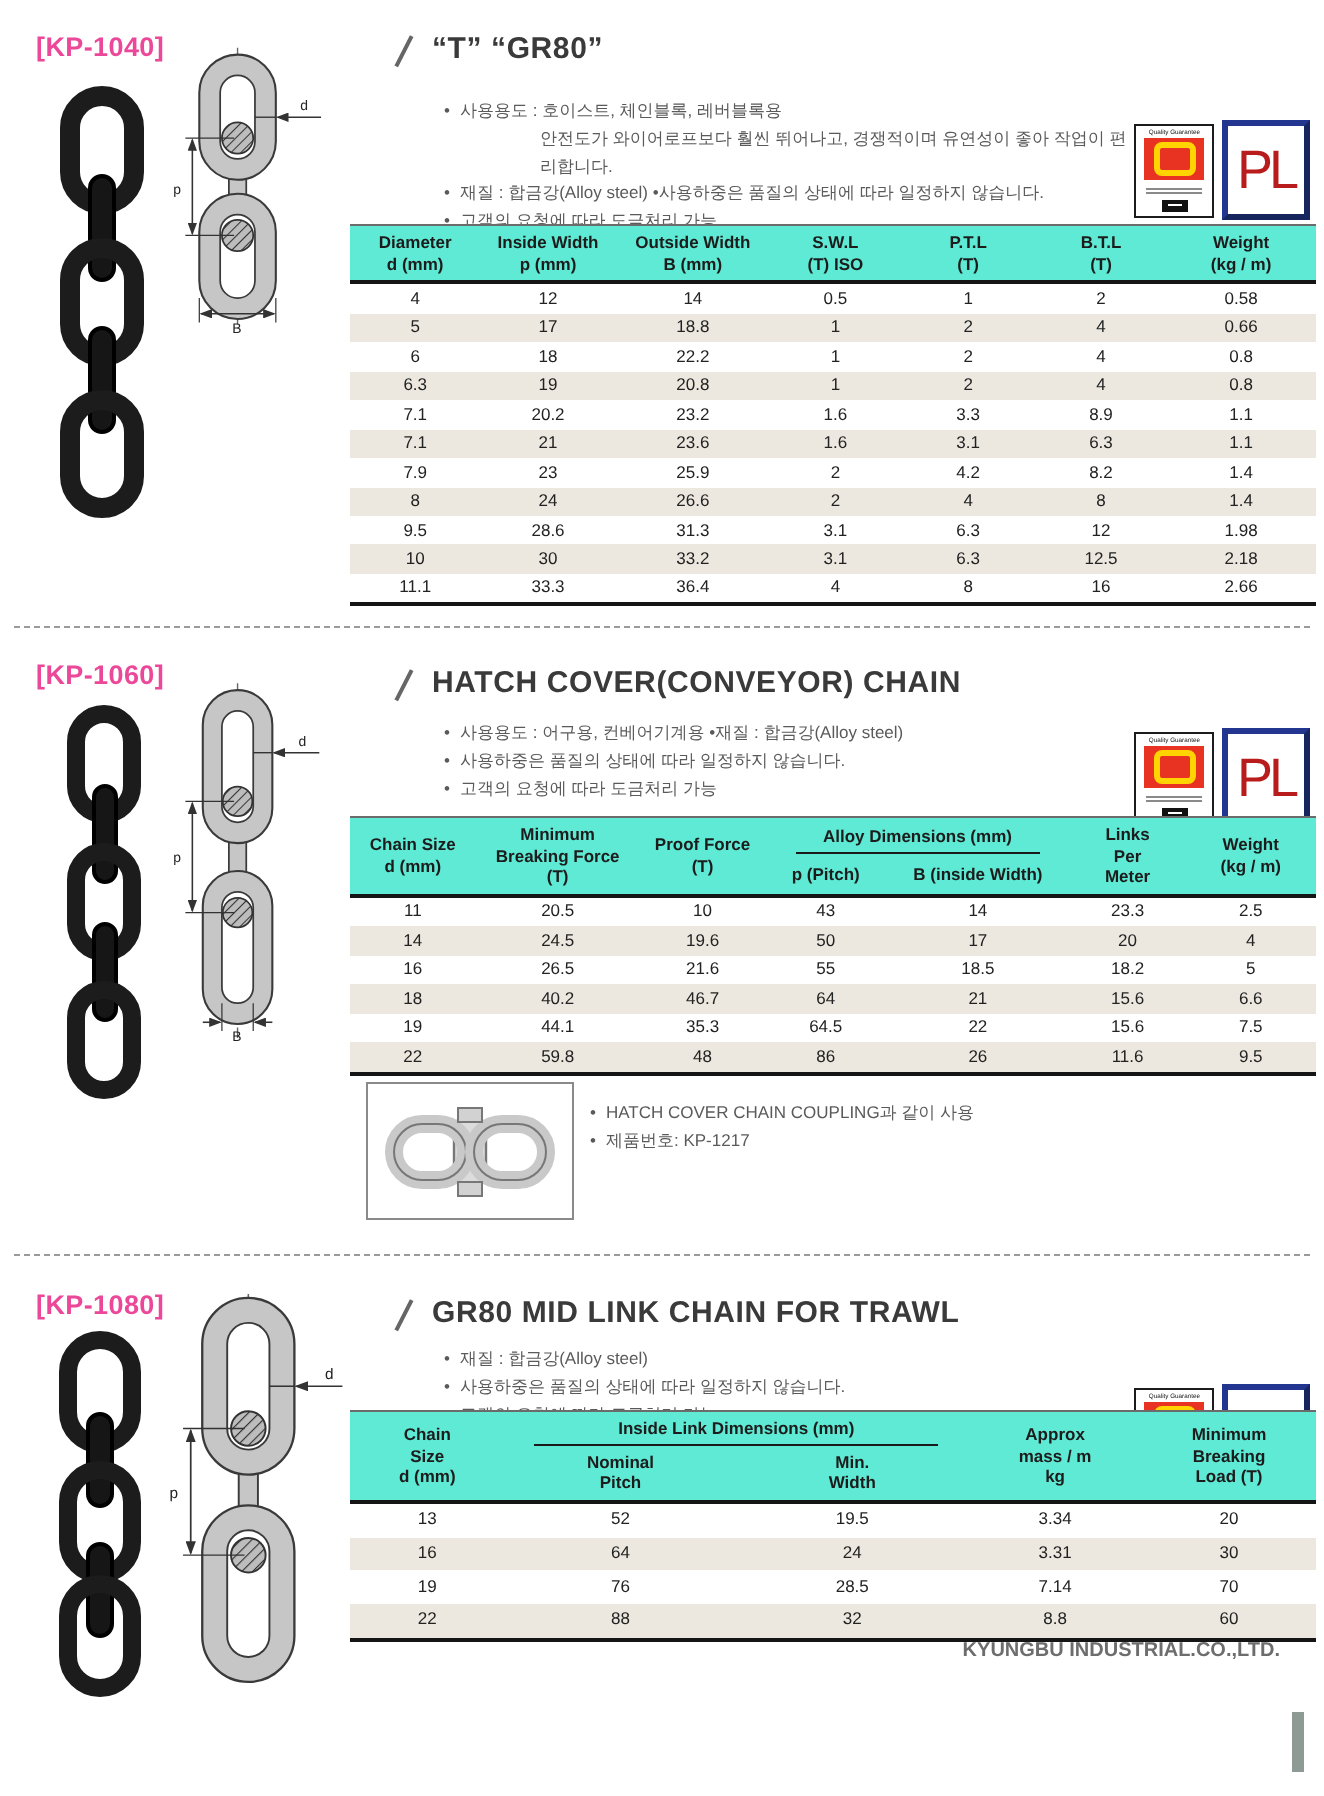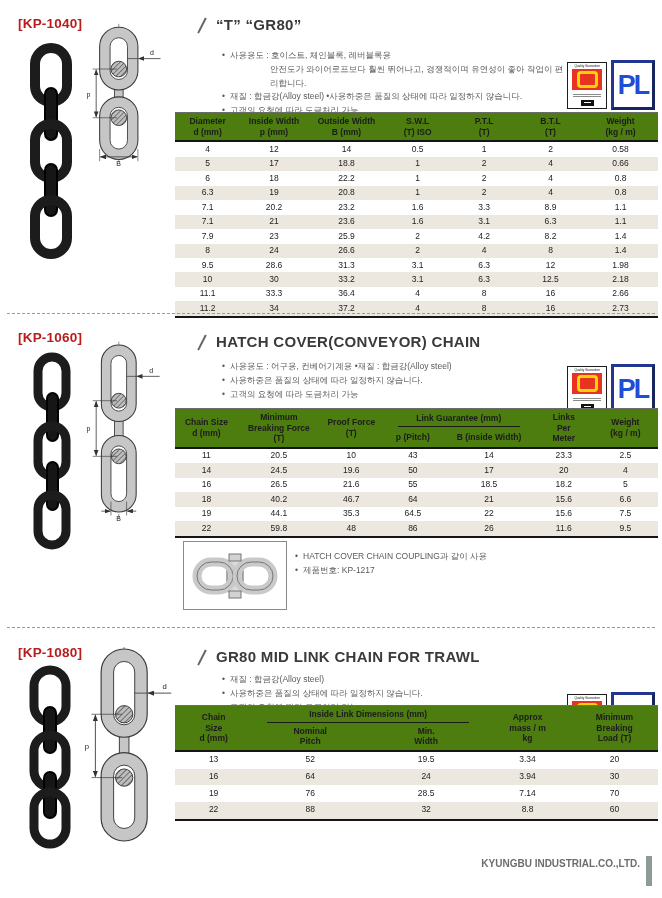--- a/index.html
+++ b/index.html
@@ -7,7 +7,7 @@
         font-family:"Liberation Sans",sans-serif;color:#222;}
   .abs{position:absolute;}
 
-  .code-label{font-size:13.5px;font-weight:bold;color:#b91c1c;letter-spacing:.2px;}
+  .code-label{font-size:13.5px;font-weight:bold;color:#ec4899;letter-spacing:.2px;}
   .sec-title{font-size:15px;font-weight:600;color:#3a3a3a;letter-spacing:.3px;white-space:nowrap;}
   .title-slash{width:1.6px;height:17px;background:#666;transform:rotate(27deg);}
 

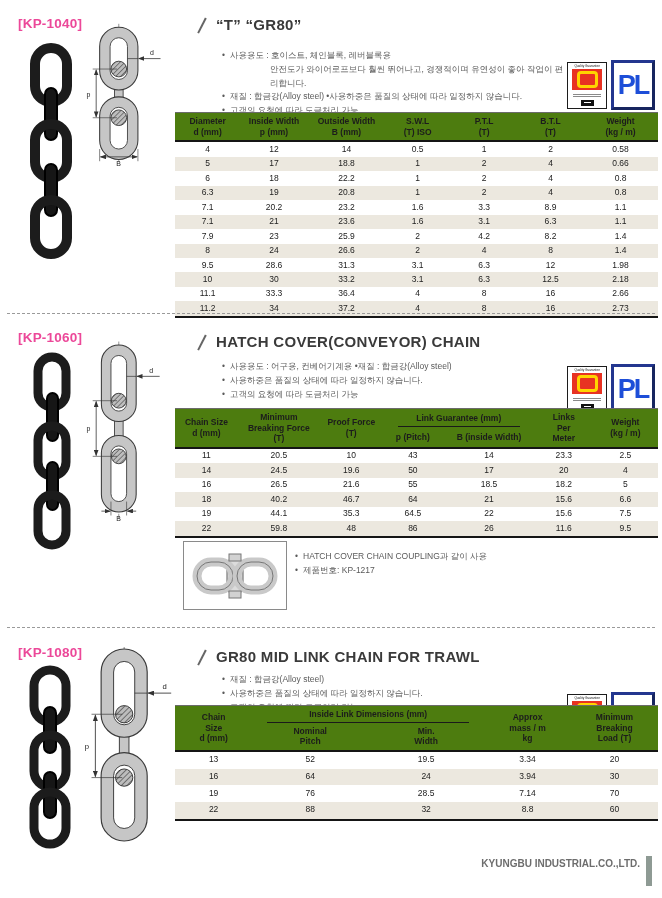--- a/index.html
+++ b/index.html
@@ -28,7 +28,7 @@
   .q-badge .q-black i{display:block;width:7px;height:1px;background:#fff;}
   .pl-badge{width:44px;height:50px;background:#fff;border:3px solid #23368f;border-right-color:#17255f;
             border-bottom-color:#17255f;box-sizing:border-box;display:flex;align-items:center;justify-content:center;}
-  .pl-badge span{font-size:27px;font-weight:bold;color:#1d4ed8;letter-spacing:-2px;line-height:1;}
+  .pl-badge span{font-size:27px;font-weight:normal;color:#b91c1c;letter-spacing:-2px;line-height:1;}
 
   
   table.spec{border-collapse:collapse;table-layout:fixed;width:483px;

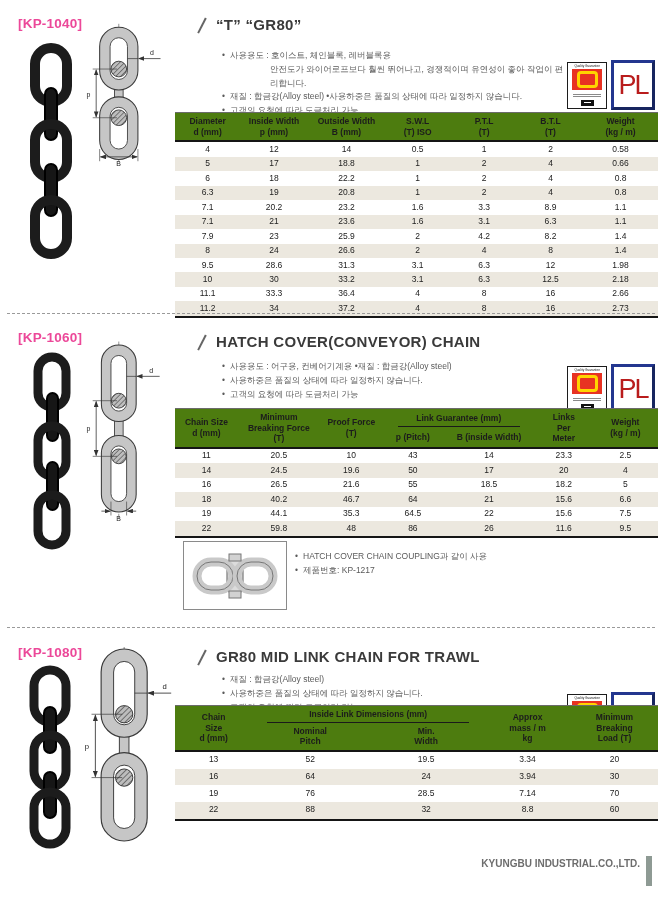--- a/index.html
+++ b/index.html
@@ -33,7 +33,7 @@
   
   table.spec{border-collapse:collapse;table-layout:fixed;width:483px;
              border-top:1px solid #6b6b6b;border-bottom:2px solid #151515;}
-  table.spec th{background:#4d7c0f;font-size:8.5px;font-weight:bold;color:#1c1c1c;text-align:center;
+  table.spec th{background:#5eead4;font-size:8.5px;font-weight:bold;color:#1c1c1c;text-align:center;
                 white-space:pre-line;line-height:1.25;padding:3px 1px;border-bottom:2px solid #151515;vertical-align:middle;}
   table.spec th.group-th{border-bottom:none;padding-bottom:0;}
   table.spec th.group-th .group-label{border-bottom:1.4px solid #1a1a1a;margin:0 14px;padding-bottom:2px;}

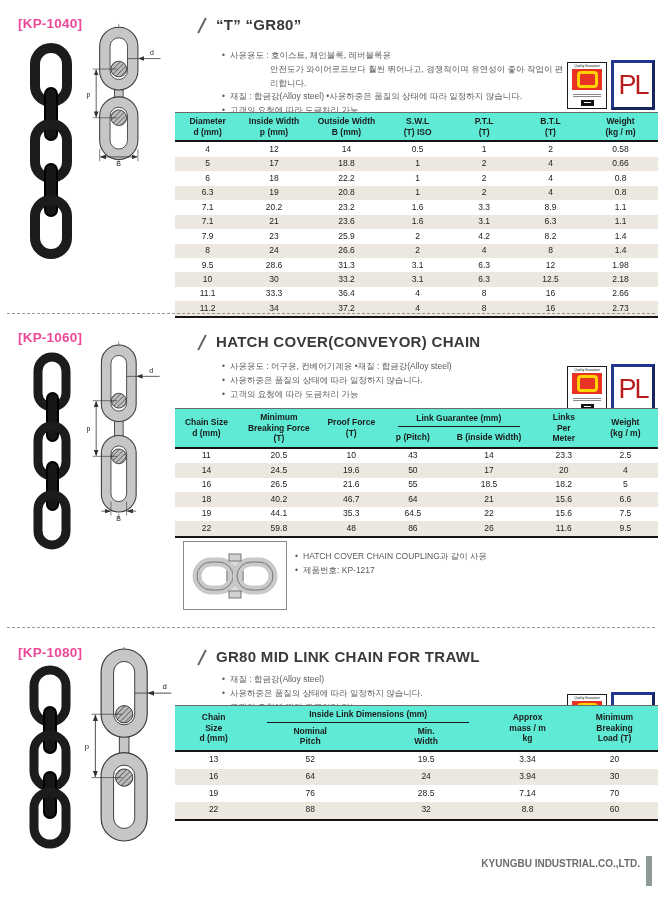--- a/index.html
+++ b/index.html
@@ -264,15 +264,6 @@
           <td>8</td>
           <td>16</td>
           <td>2.66</td>
-        </tr>
-        <tr>
-          <td>11.2</td>
-          <td>34</td>
-          <td>37.2</td>
-          <td>4</td>
-          <td>8</td>
-          <td>16</td>
-          <td>2.73</td>
         </tr>
       </tbody>
     </table>

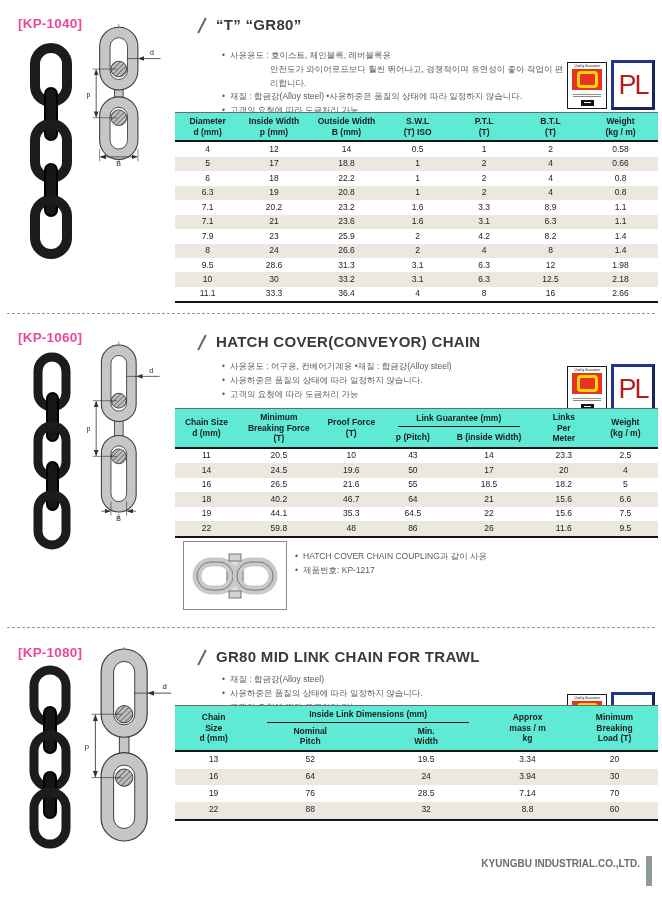--- a/index.html
+++ b/index.html
@@ -368,7 +368,7 @@
 (T)</th>
           <th rowspan="2">Proof Force
 (T)</th>
-          <th colspan="2" class="group-th"><div class="group-label">Link Guarantee (mm)</div></th>
+          <th colspan="2" class="group-th"><div class="group-label">Alloy Dimensions (mm)</div></th>
           <th rowspan="2">Links
 Per
 Meter</th>

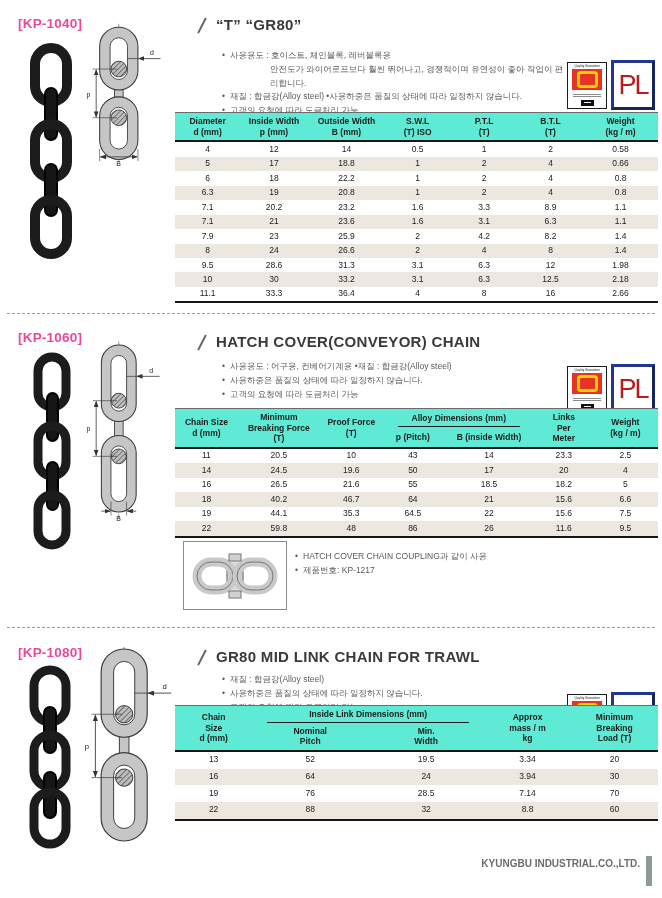--- a/index.html
+++ b/index.html
@@ -576,7 +576,7 @@
           <td>16</td>
           <td>64</td>
           <td>24</td>
-          <td>3.94</td>
+          <td>3.31</td>
           <td>30</td>
         </tr>
         <tr>

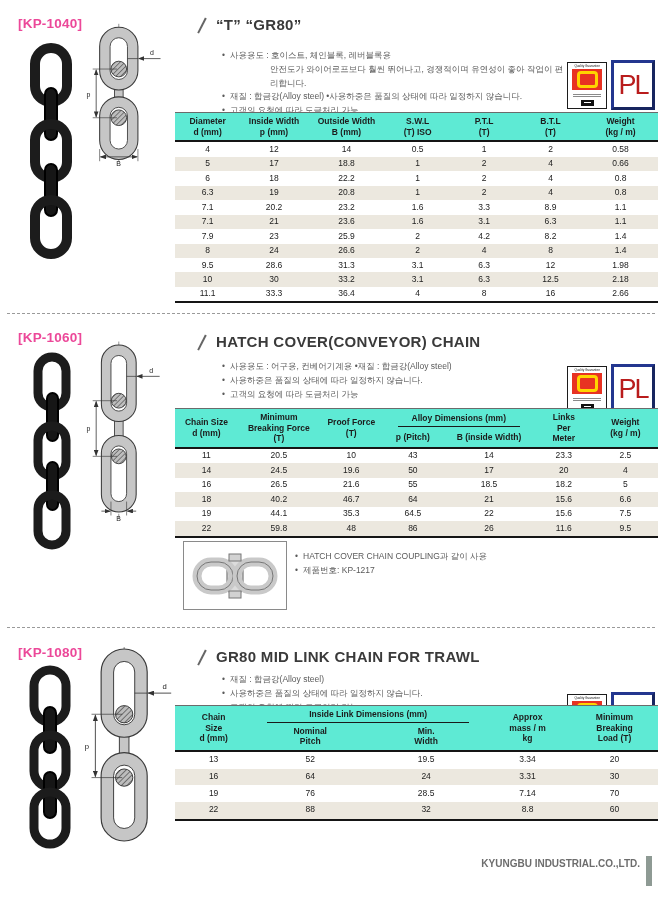--- a/index.html
+++ b/index.html
@@ -596,7 +596,7 @@
       </tbody>
     </table>
 
-  <div class="abs footer-company" style="left:340px;top:858px;text-align:right;">KYUNGBU INDUSTRIAL.CO.,LTD.</div>
+  <div class="abs footer-company" style="left:340px;top:820px;text-align:right;">KYUNGBU INDUSTRIAL.CO.,LTD.</div>
   <div class="abs footer-bar" style="left:646px;top:856px;"></div>
 
 </div>

